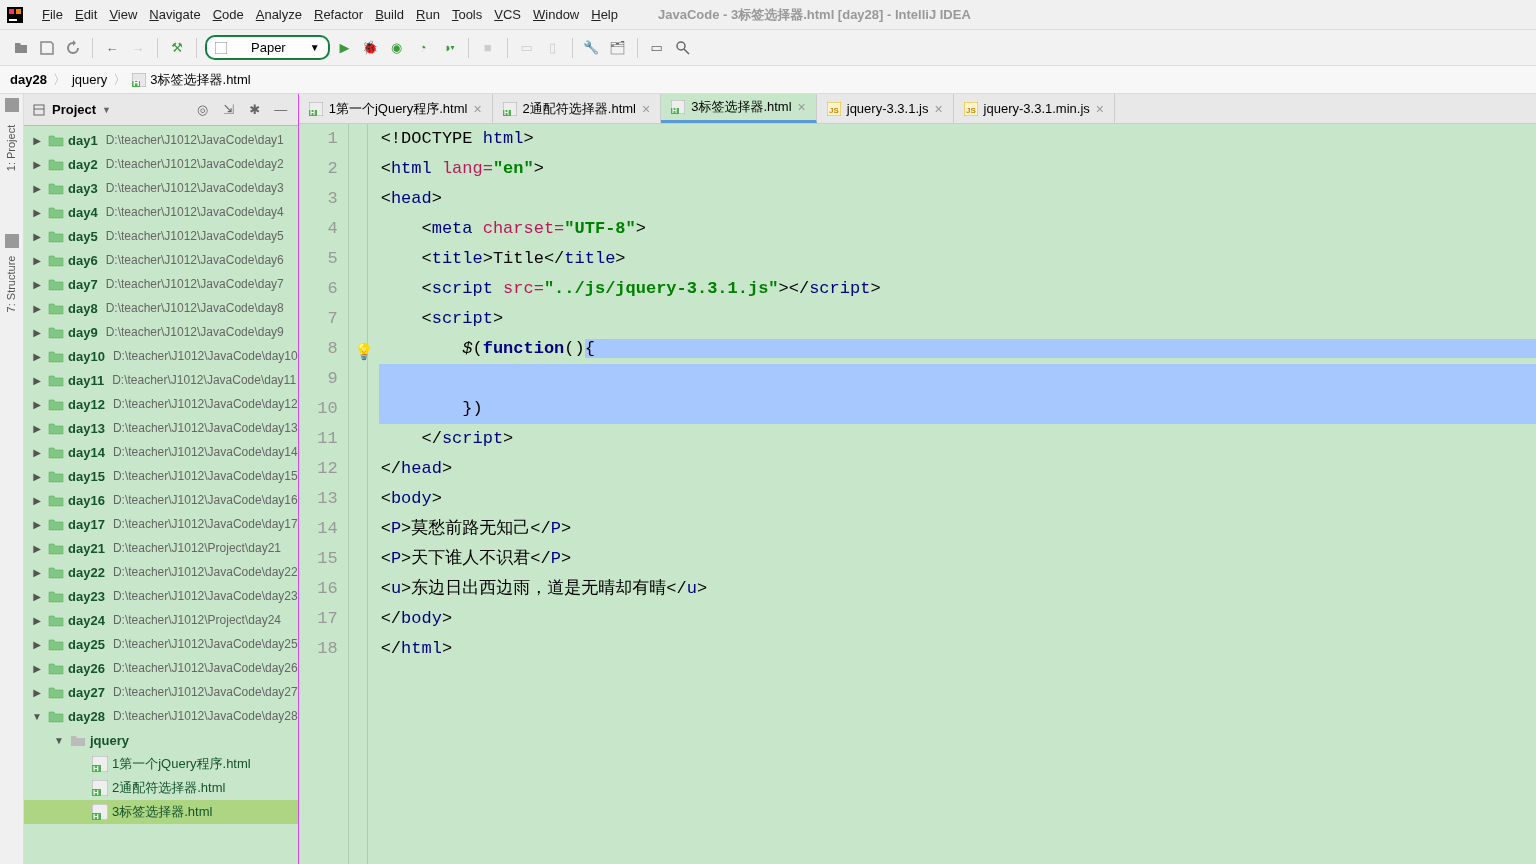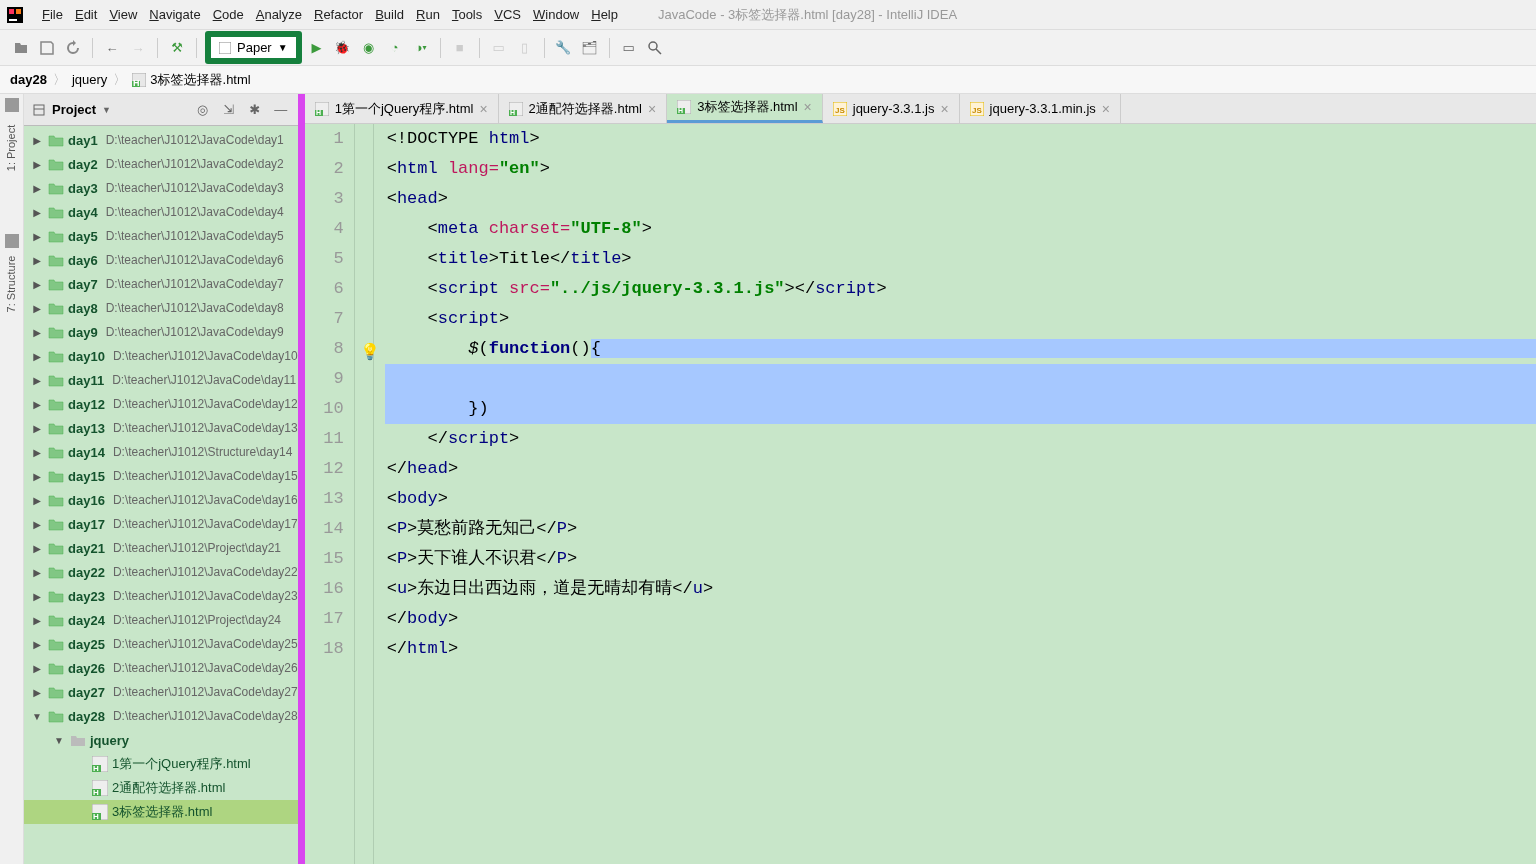--- a/index.html
+++ b/index.html
@@ -9,7 +9,7 @@
 .app-logo { width: 18px; height: 18px; margin-right: 8px; display:flex; align-items:center; justify-content:center; }
 .menu-item { padding: 4px 6px; cursor: pointer; color: #222; }
 .menu-item u { text-decoration: underline; }
-.window-title { margin-left: 30px; color: #999; font-size: 13px; }
+.window-title { margin-left: 30px; color: #999; font-size: 13px; font-weight: bold; }
 
 .toolbar { height: 36px; background: #f2f2f2; display: flex; align-items: center; padding: 0 10px; gap: 4px; border-bottom: 1px solid #ddd; }
 .tool-btn { width: 22px; height: 22px; display: flex; align-items: center; justify-content: center; cursor: pointer; color: #666; border-radius: 3px; }

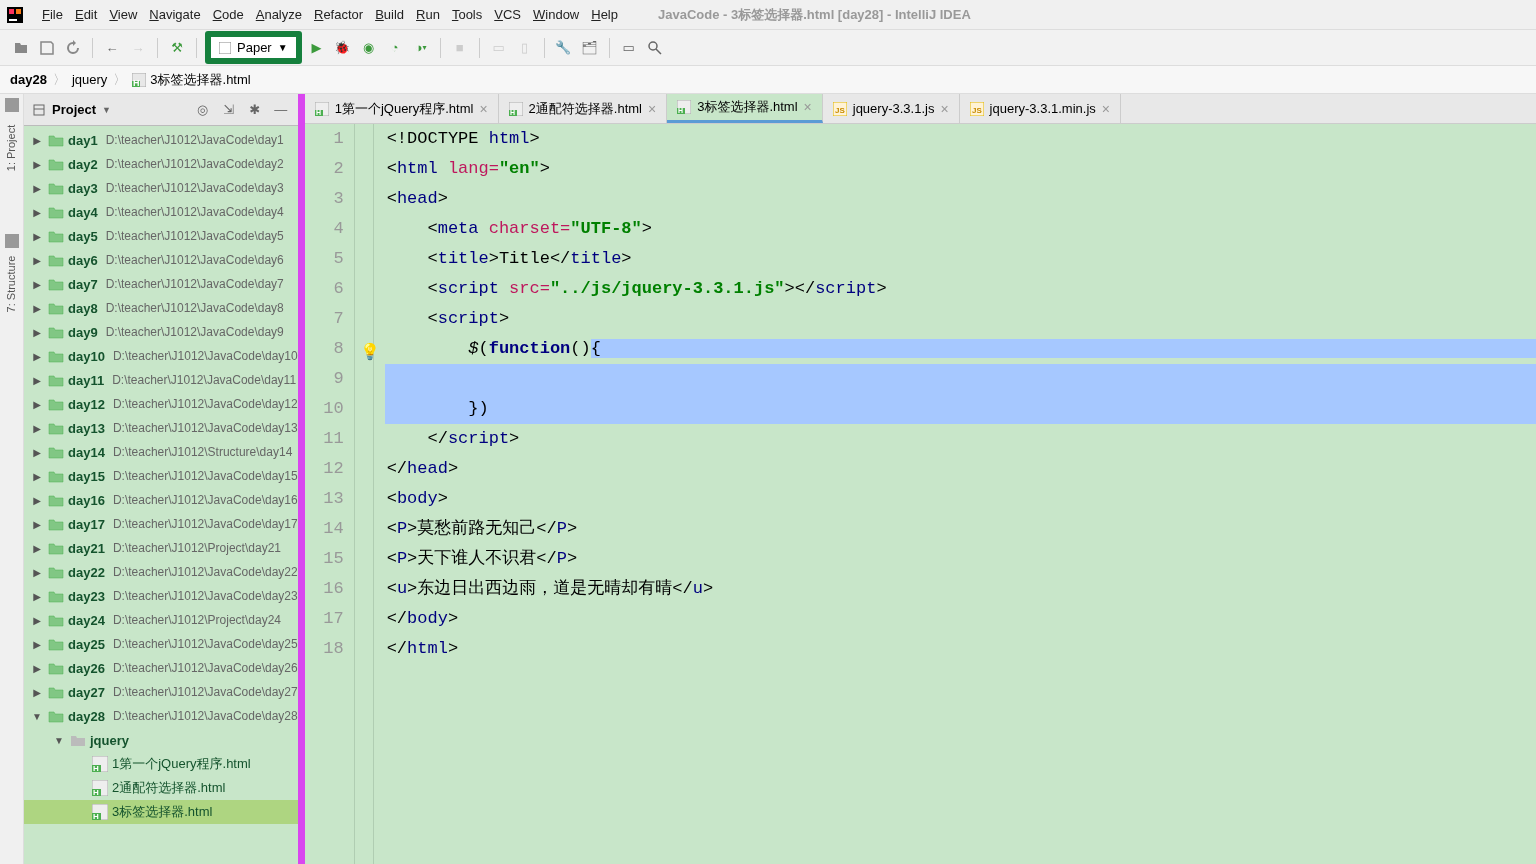--- a/index.html
+++ b/index.html
@@ -14,7 +14,7 @@
 .toolbar { height: 36px; background: #f2f2f2; display: flex; align-items: center; padding: 0 10px; gap: 4px; border-bottom: 1px solid #ddd; }
 .tool-btn { width: 22px; height: 22px; display: flex; align-items: center; justify-content: center; cursor: pointer; color: #666; border-radius: 3px; }
 .tool-sep { width: 1px; height: 20px; background: #ccc; margin: 0 4px; }
-.config-select { display: flex; align-items: center; gap: 6px; border: 6px solid #15803d; border-radius: 3px; padding: 3px 8px; background: #fff; cursor: pointer; }
+.config-select { display: flex; align-items: center; gap: 24px; border: 2px solid #15803d; border-radius: 10px; padding: 3px 8px; background: #fff; cursor: pointer; }
 
 .breadcrumb { height: 28px; background: #f7f7f7; display: flex; align-items: center; padding: 0 10px; gap: 4px; border-bottom: 1px solid #ddd; font-size: 13px; }
 .crumb { cursor: pointer; display: flex; align-items: center; gap: 4px; }

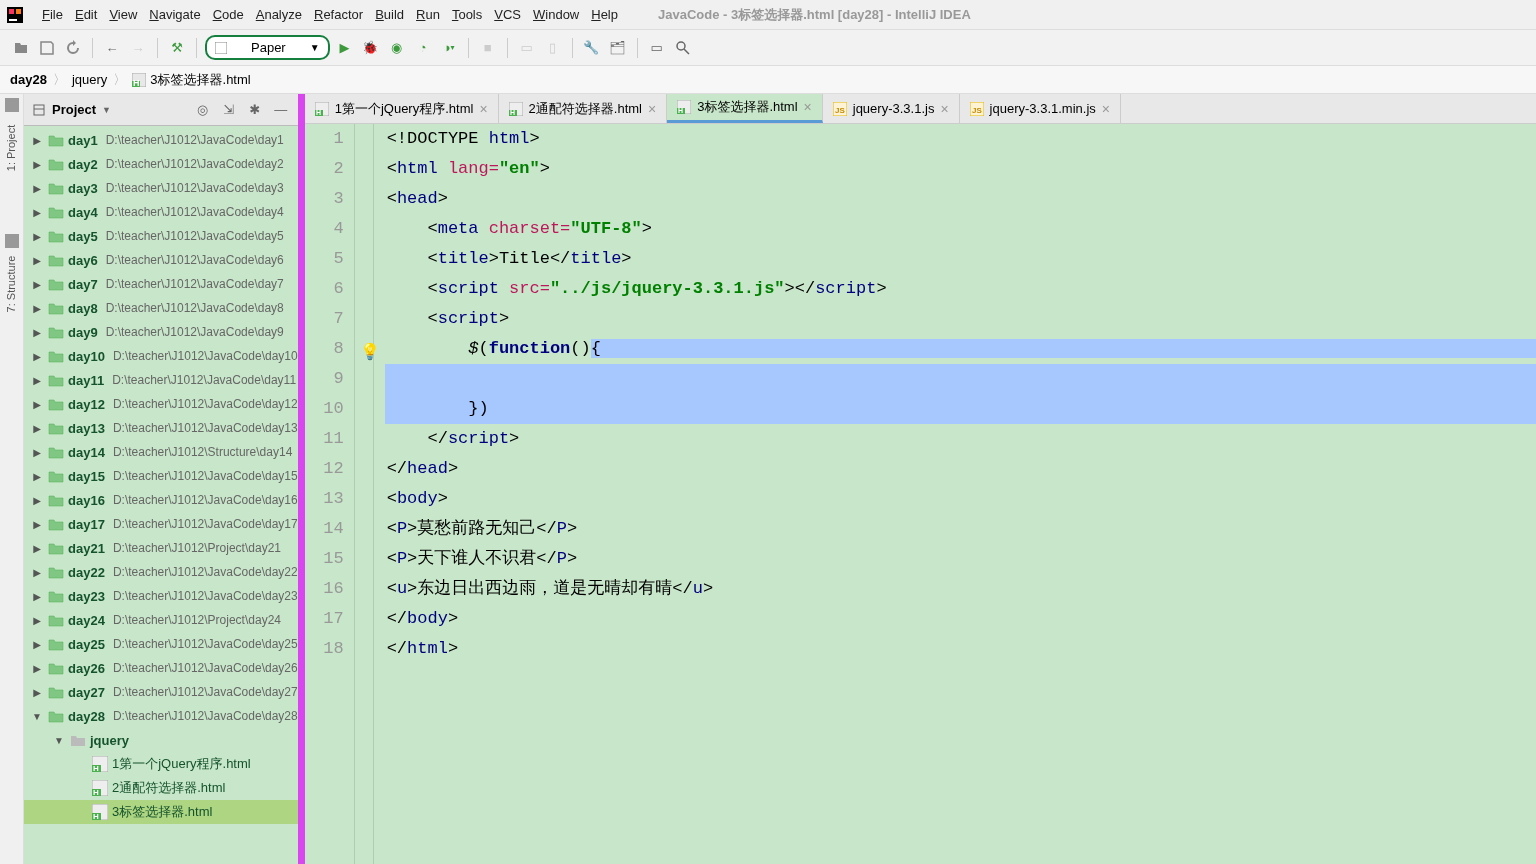--- a/index.html
+++ b/index.html
@@ -26,7 +26,7 @@
 .rail-label { transform: rotate(-90deg); transform-origin: center; font-size: 11px; color: #555; white-space: nowrap; cursor: pointer; padding: 20px 0; }
 .rail-icon { width: 14px; height: 14px; background: #999; }
 
-.project-panel { width: 436px; background: #c8e6c9; border-right: 7px solid #d946ef; display: flex; flex-direction: column; }
+.project-panel { width: 436px; background: #c8e6c9; border-right: 1px solid #d946ef; display: flex; flex-direction: column; }
 .project-header { height: 32px; display: flex; align-items: center; padding: 0 8px; border-bottom: 1px solid #bbb; background: #e8e8e8; }
 .project-title { font-weight: bold; font-size: 13px; cursor: pointer; display: flex; align-items: center; gap: 6px; }
 .project-header-tools { margin-left: auto; display: flex; gap: 8px; }

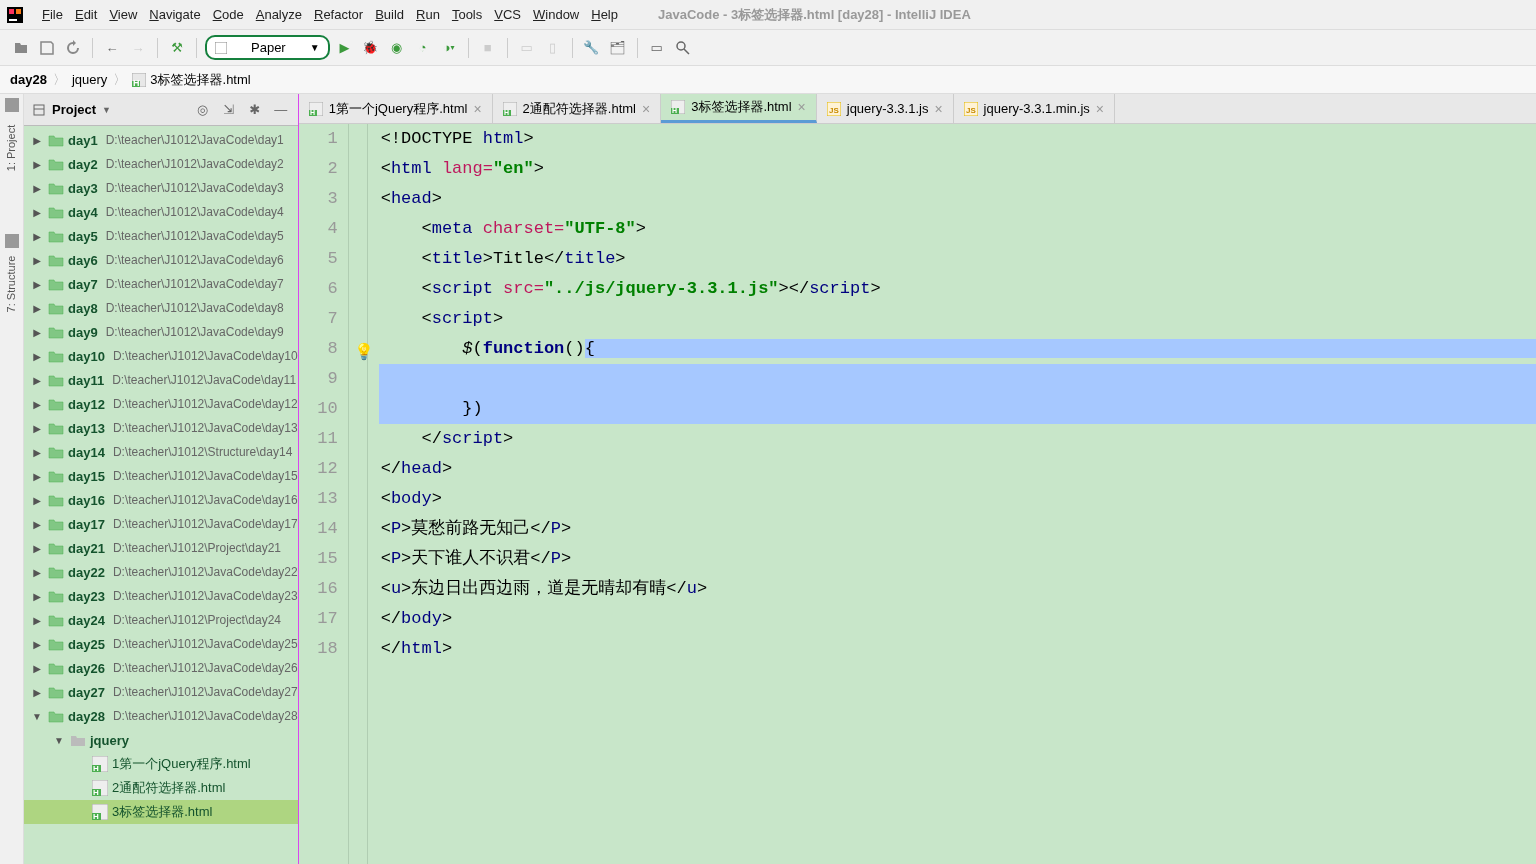--- a/index.html
+++ b/index.html
@@ -321,7 +321,7 @@
             </svg>
           </span>
           <span class="tree-name">day14</span>
-          <span class="tree-path">D:\teacher\J1012\Structure\day14</span>
+          <span class="tree-path">D:\teacher\J1012\JavaCode\day14</span>
         </div>
         <div class="tree-row" style="padding-left: 6px;">
           <span class="tree-arrow">▶</span>

